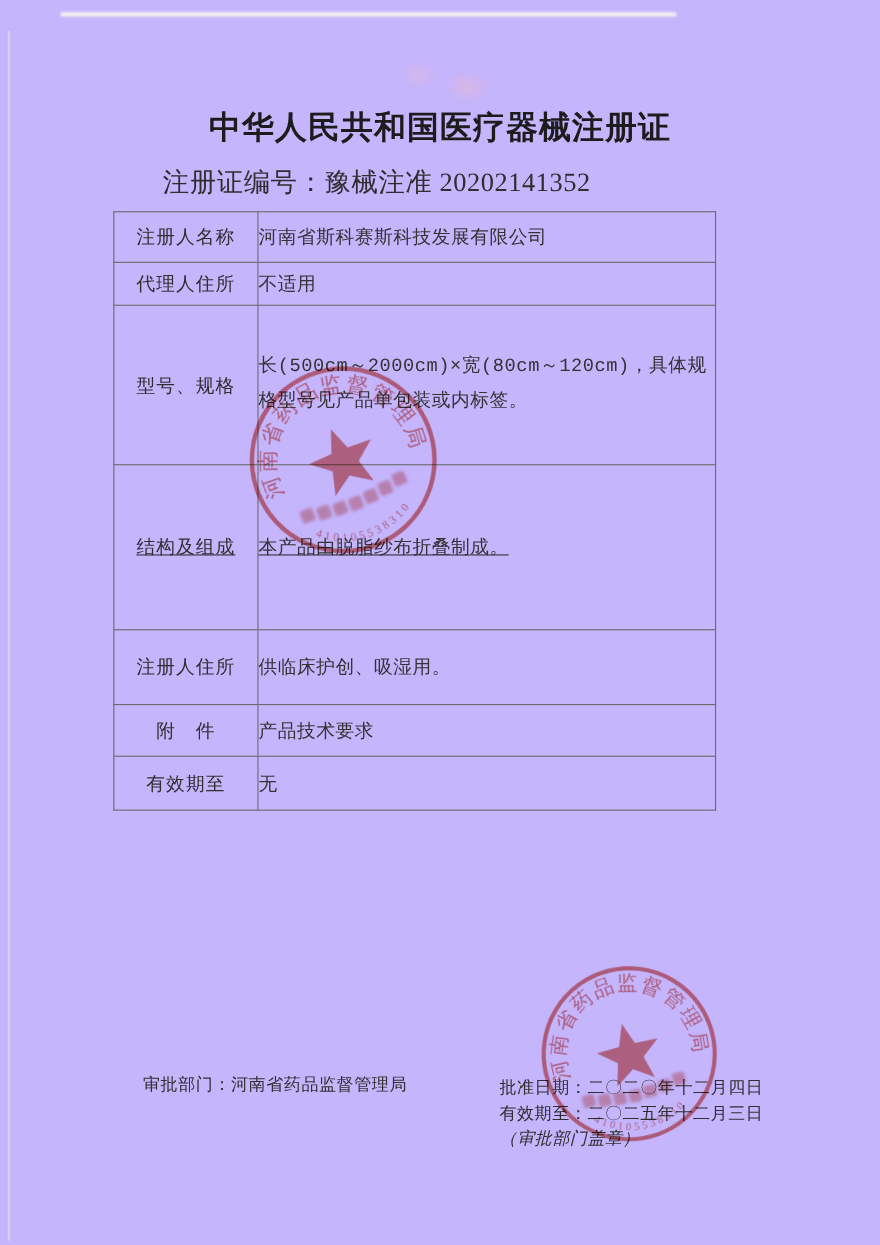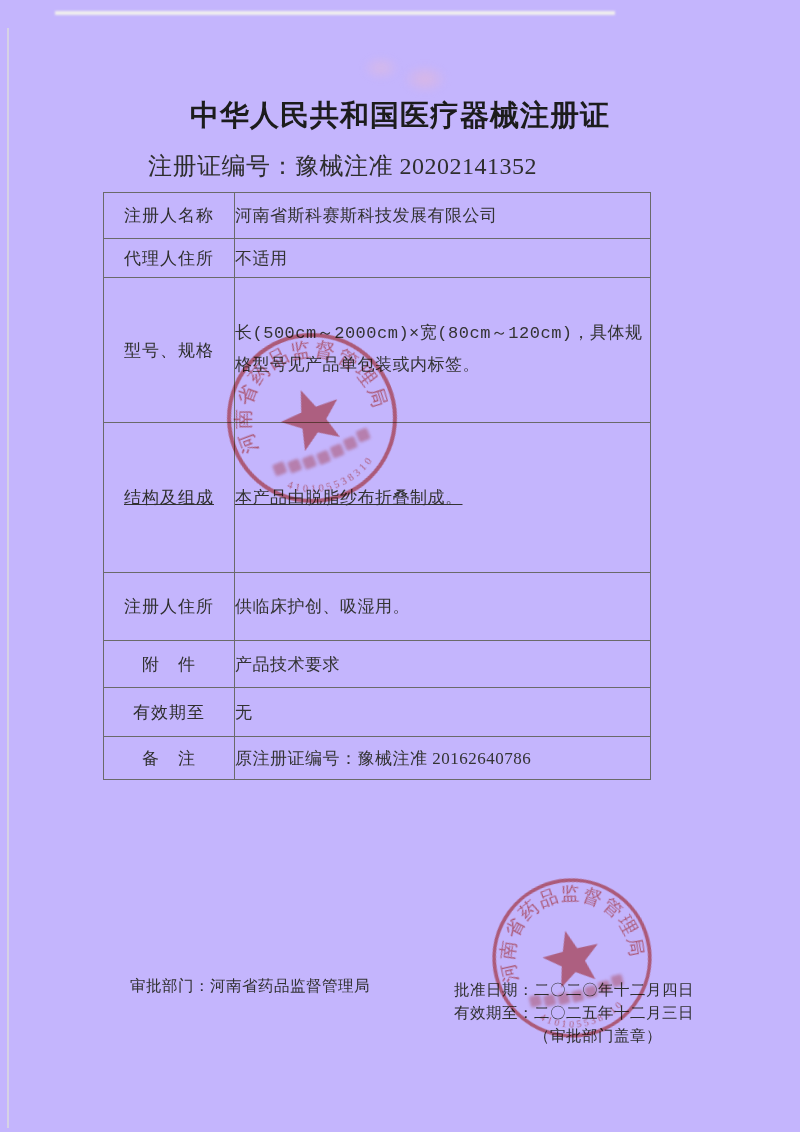--- a/index.html
+++ b/index.html
@@ -100,10 +100,6 @@
       <td class="lbl">有效期至</td>
       <td class="val">无</td>
     </tr>
-    <tr class="r12">
-      <td class="lbl">备　注</td>
-      <td class="val">原注册证编号：豫械注准 20162640786</td>
-    </tr>
   </tbody>
     </table>
 

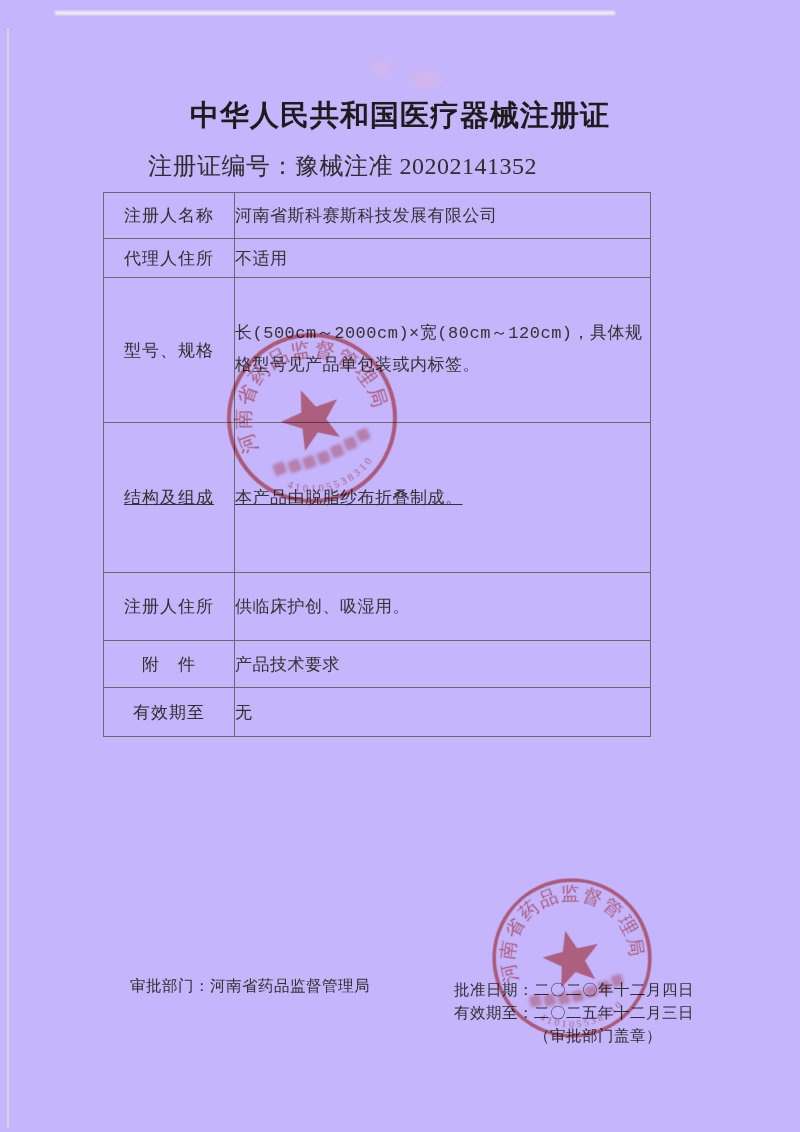--- a/index.html
+++ b/index.html
@@ -47,7 +47,7 @@
   .footer{position:absolute; top:976px; left:0; width:800px; font-size:15.5px; color:#2f2f2f;}
   .footer-left{position:absolute; left:130px; top:0; letter-spacing:.5px;}
   .footer-right{position:absolute; left:454px; top:2px; line-height:23px; letter-spacing:.5px;}
-  .seal-note{text-align:right; padding-right:32px;}
+  .seal-note{text-align:left; padding-right:32px;font-style:italic;}
 
   
   svg.stamp{position:absolute; mix-blend-mode:multiply; opacity:.88;

